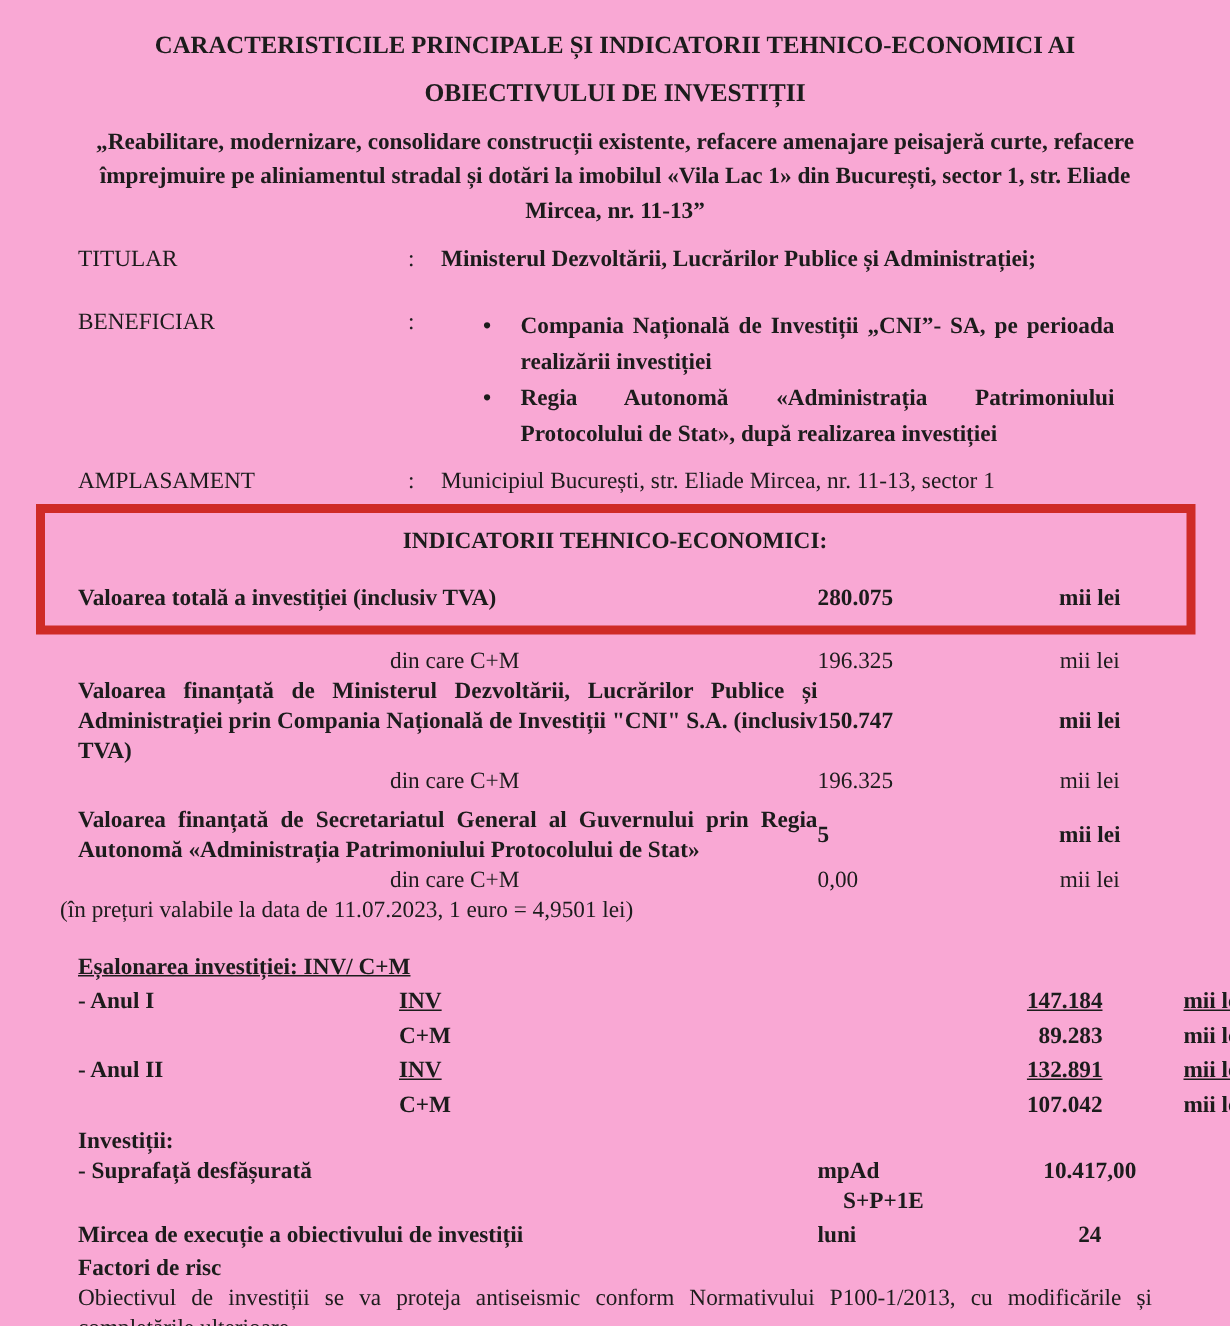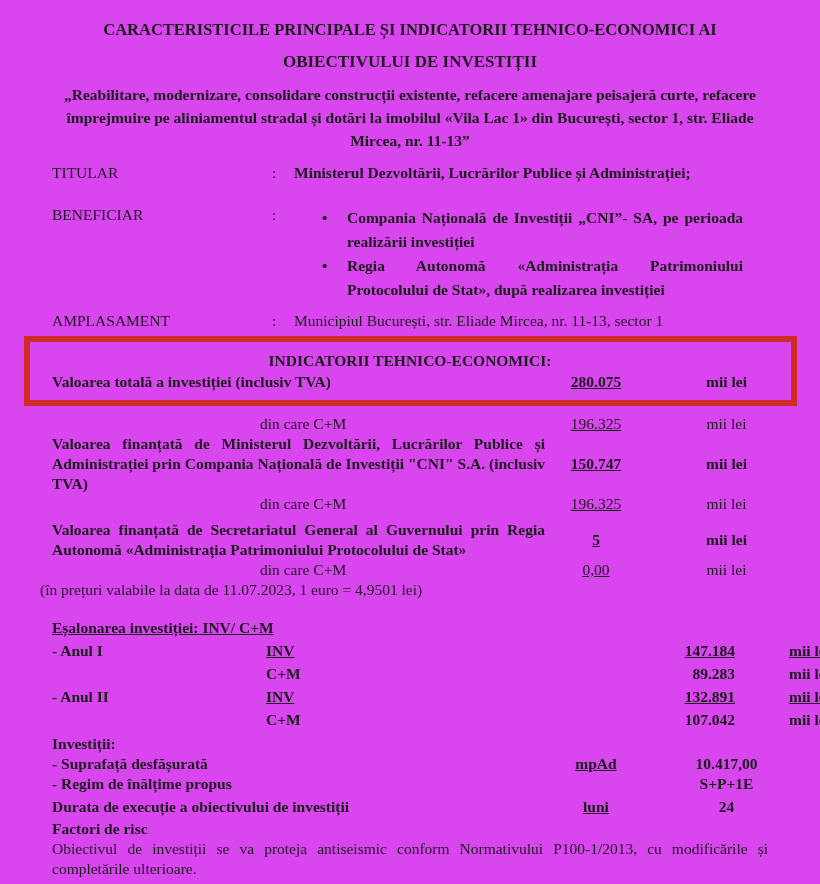--- a/index.html
+++ b/index.html
@@ -8,7 +8,7 @@
     font-family:"Liberation Serif","DejaVu Serif",serif;
     color:#1c1c1c;font-size:15.5px;overflow:hidden;
   }
-  .page{position:relative;width:820px;height:884px;background:#d946ef;}
+  .page{position:relative;width:820px;height:884px;background:#f9a8d4;}
   .u{text-decoration:underline;}
 
   .title-1{padding-top:19px;text-align:center;font-weight:bold;font-size:16.5px;line-height:22px;}

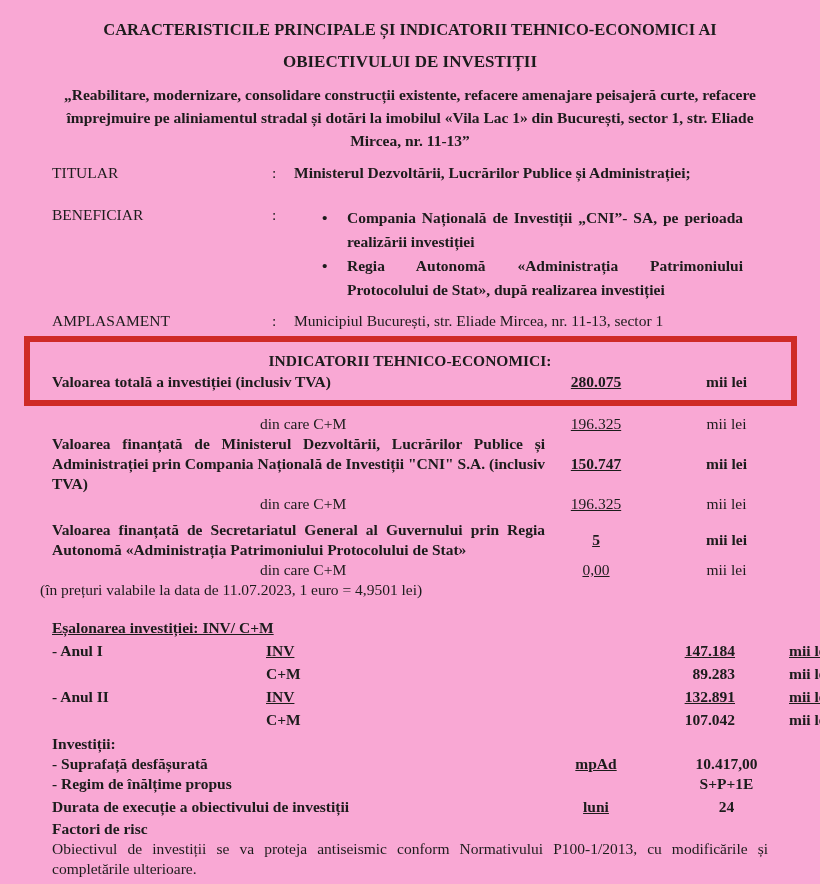--- a/index.html
+++ b/index.html
@@ -29,7 +29,7 @@
   .redbox{position:relative;margin-top:6px;padding:14px 0 14px 0;}
   .red-frame{position:absolute;left:24px;right:23px;top:0;bottom:0;border:6px solid #cf2b27;pointer-events:none;}
   .box-heading{text-align:center;font-weight:bold;line-height:22px;}
-  .redbox .irow{margin-top:0;}
+  .redbox .irow{margin-top:17px;}
 
   .irow{display:grid;grid-template-columns:493px 112px 1fr;padding-left:52px;align-items:center;line-height:20px;}
   .irow .c-val{text-align:center;padding-right:10px;white-space:nowrap;text-decoration:underline;}

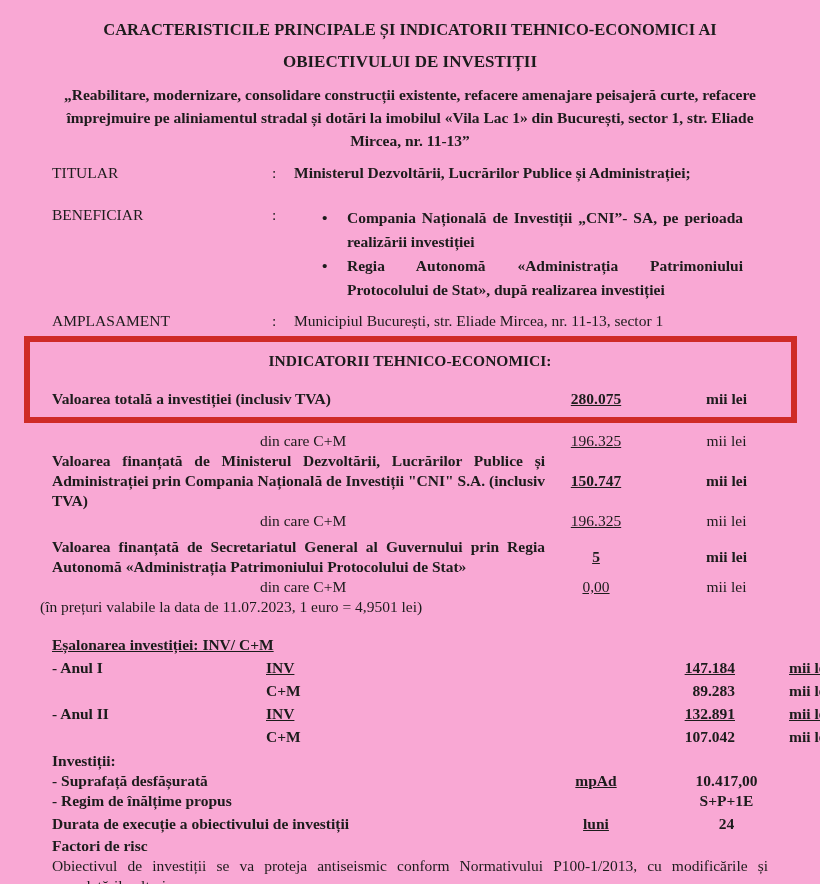--- a/index.html
+++ b/index.html
@@ -32,7 +32,7 @@
   .redbox .irow{margin-top:17px;}
 
   .irow{display:grid;grid-template-columns:493px 112px 1fr;padding-left:52px;align-items:center;line-height:20px;}
-  .irow .c-val{text-align:center;padding-right:10px;white-space:nowrap;text-decoration:underline;}
+  .irow .c-val{text-align:left;padding-right:10px;white-space:nowrap;}
   .irow .c-unit{text-align:center;padding-right:24px;white-space:nowrap;}
   .irow.bold-row{font-weight:bold;}
   .irow.din-care .c-label{padding-left:208px;}

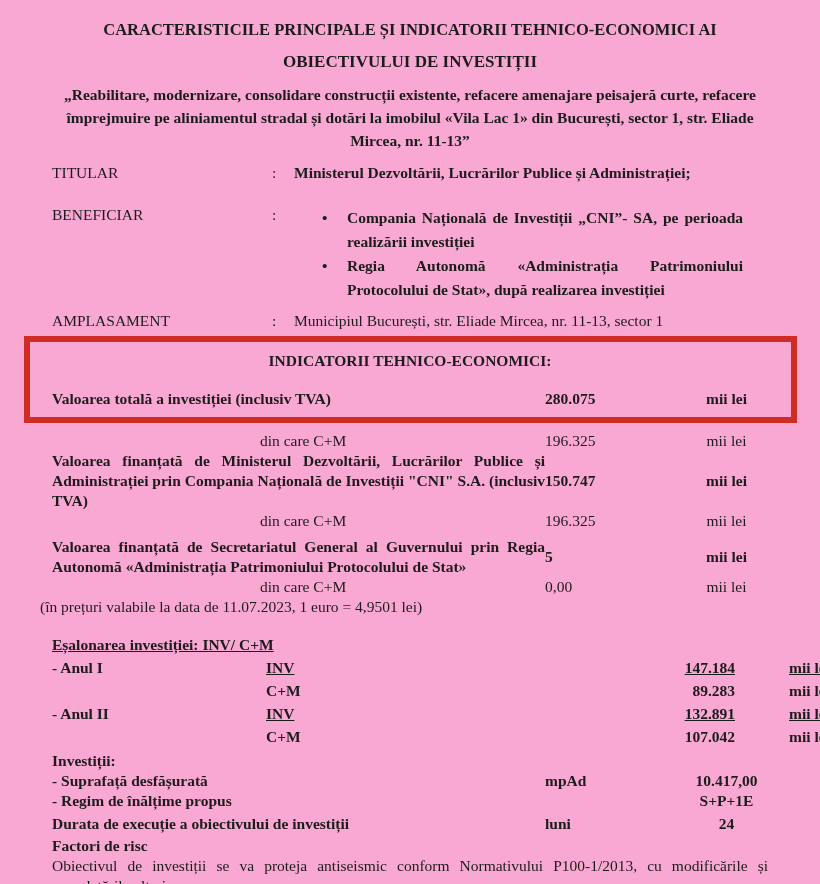--- a/index.html
+++ b/index.html
@@ -173,7 +173,6 @@
   </div>
 
   <div class="irow cap-row">
-    <div class="c-label">- Regim de înălțime propus</div>
     <div class="c-val"></div>
     <div class="c-unit">S+P+1E</div>
   </div>

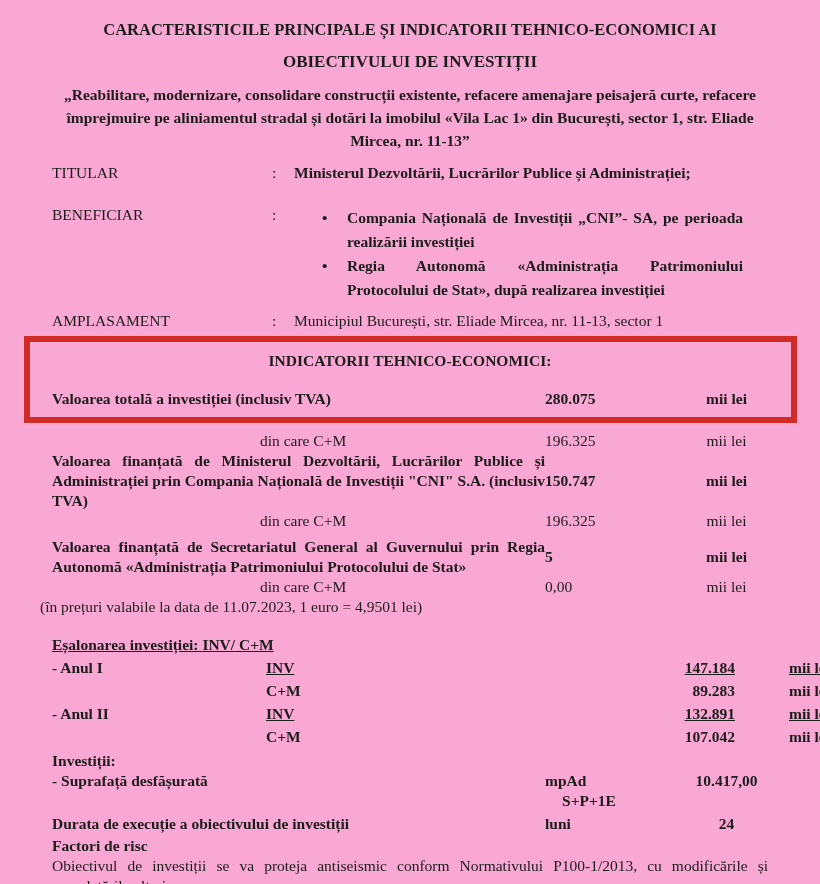--- a/index.html
+++ b/index.html
@@ -178,7 +178,7 @@
   </div>
 
   <div class="irow duration-row">
-    <div class="c-label">Durata de execuție a obiectivului de investiții</div>
+    <div class="c-label">Mircea de execuție a obiectivului de investiții</div>
     <div class="c-val">luni</div>
     <div class="c-unit">24</div>
   </div>

